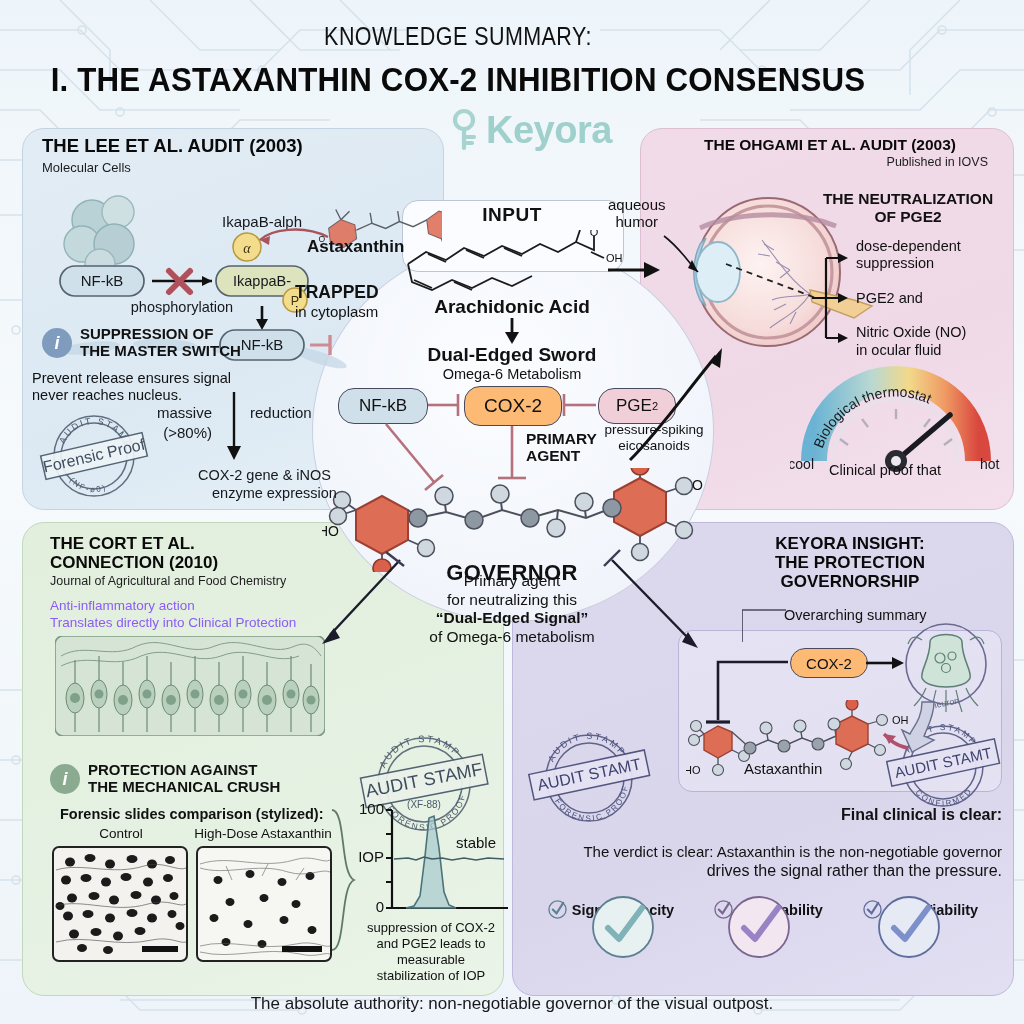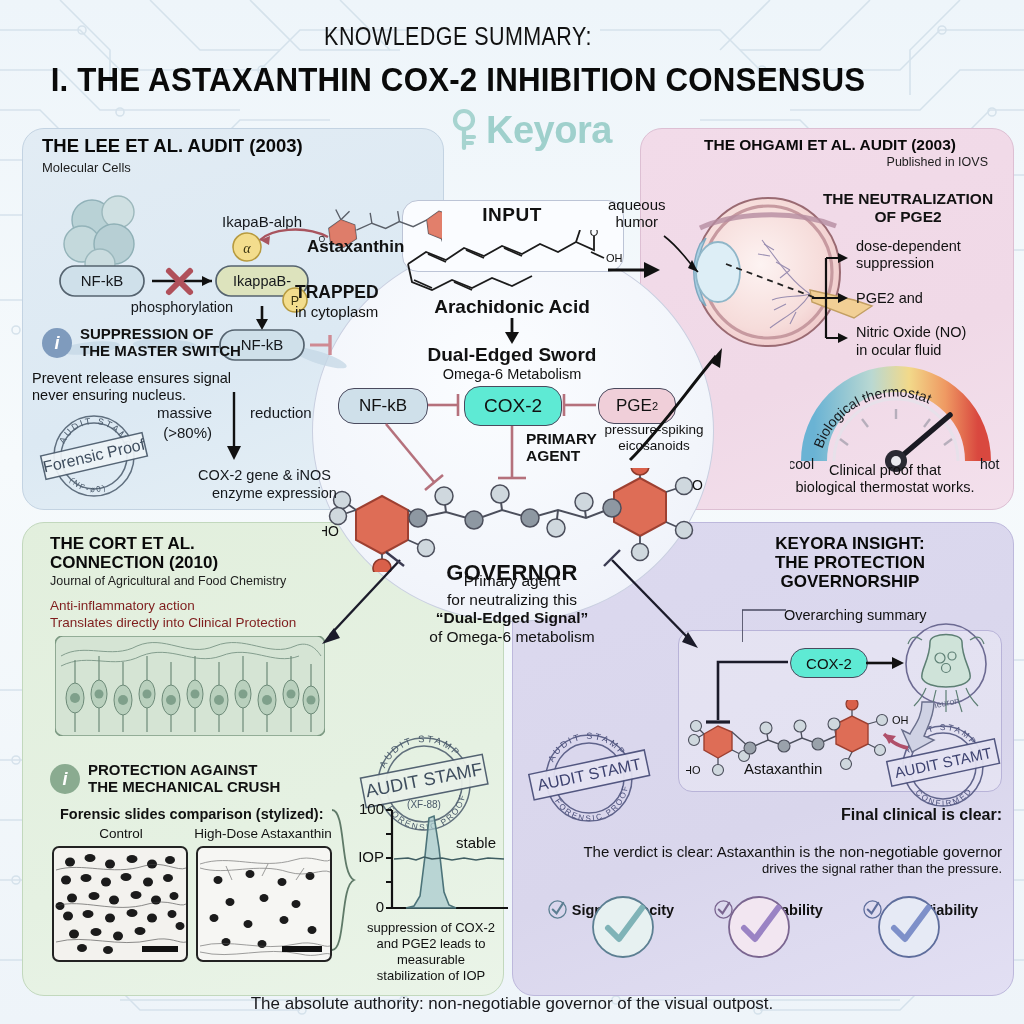--- a/index.html
+++ b/index.html
@@ -286,7 +286,7 @@
   </div>
   <div style="position:absolute;left:32px;top:370px;z-index:5;font-size:14.5px;line-height:1.18;">
     <div>Prevent release ensures signal</div>
-    <div>never ensuring nucleus.</div>
+    <div>never reaches nucleus.</div>
   </div>
 
   <svg class="stamp" style="left:36px;top:408px;" width="120" height="96" viewBox="0 0 120 96">

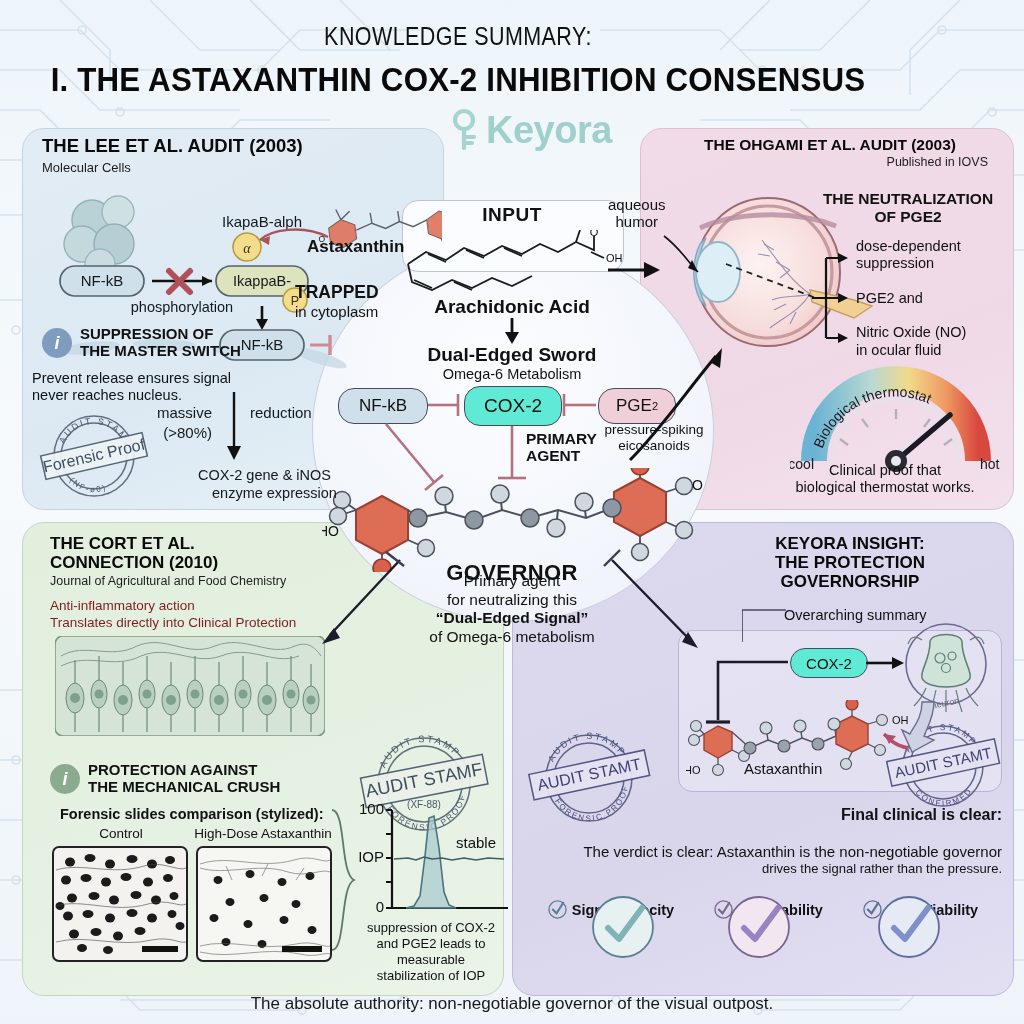--- a/index.html
+++ b/index.html
@@ -82,7 +82,7 @@
     font-size:17px;font-weight:500;
   }
   .node-nfkb{background:#cfe0ea;}
-  .node-cox{background:#5eead4;text-align:right;}
+  .node-cox{background:#fdba74;text-align:right;}
   .node-pge{background:#f0cfd9;}
 
   

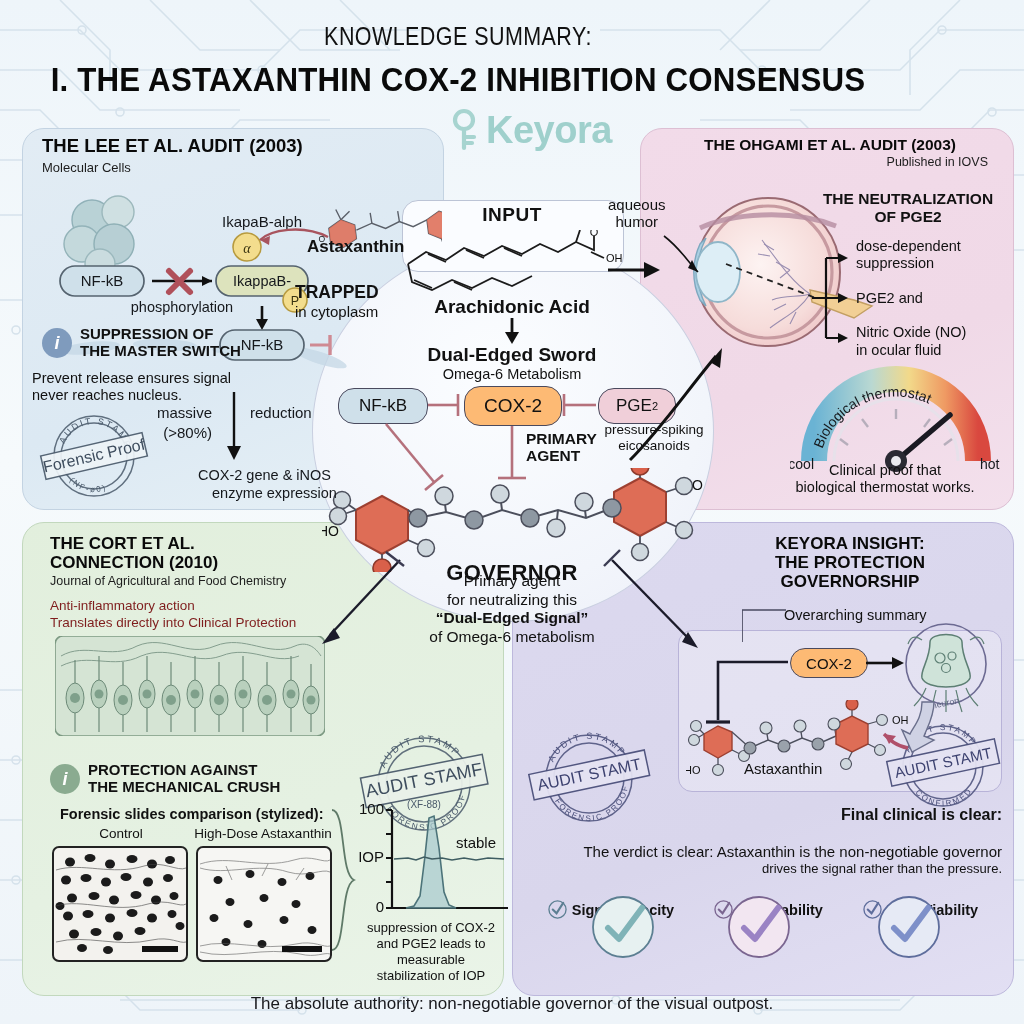--- a/index.html
+++ b/index.html
@@ -408,7 +408,6 @@
 
   <div style="position:absolute;left:760px;top:462px;width:250px;z-index:5;text-align:center;font-size:14.5px;line-height:1.2;">
     <div>Clinical proof that</div>
-    <div>biological thermostat works.</div>
   </div>
 
   <div class="panel panel-cort"></div>

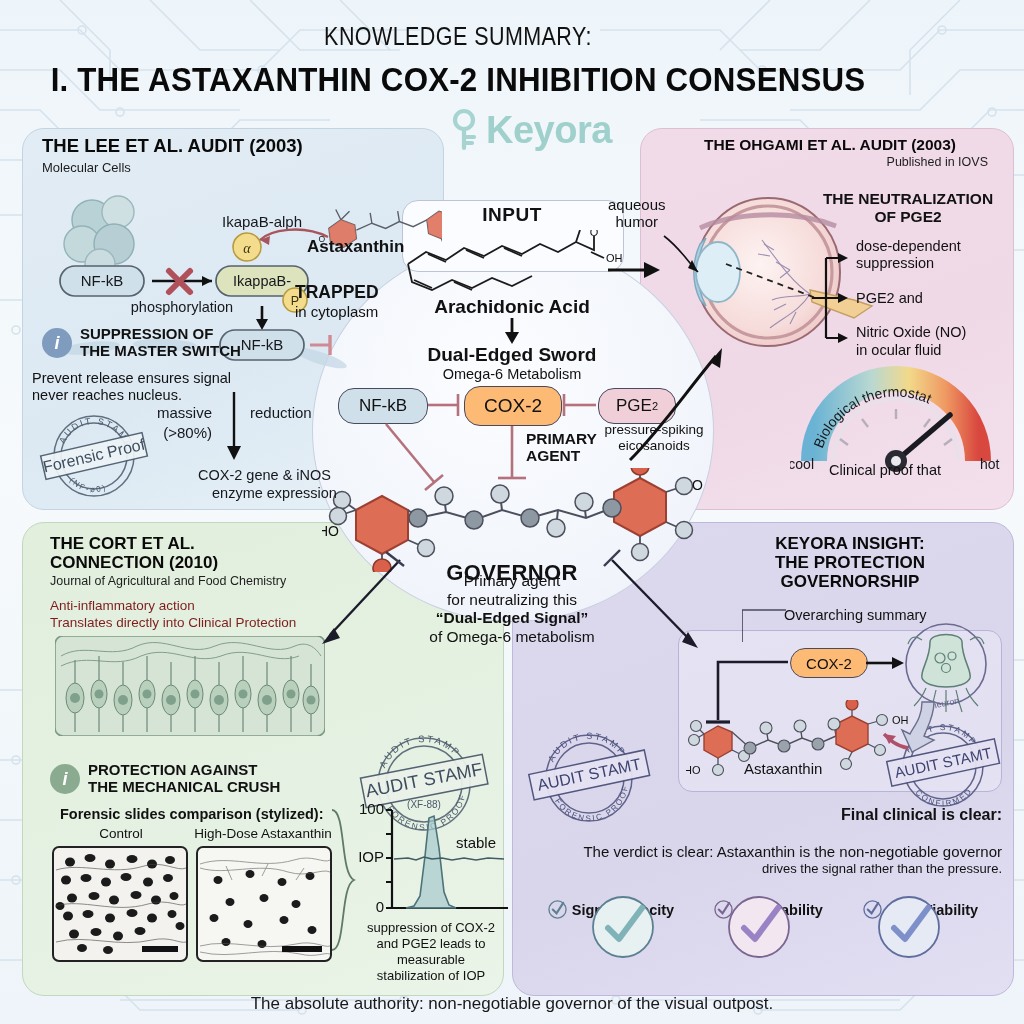--- a/index.html
+++ b/index.html
@@ -56,7 +56,7 @@
 
   .panel-title{font-size:17px;font-weight:bold;line-height:1.12;color:#0a0a0a;}
   .panel-sub{font-size:12.5px;color:#1d1d1d;line-height:1.2;}
-  .body-txt{font-size:13.5px;color:#7f1d1d;line-height:1.22;}
+  .body-txt{font-size:13.5px;color:#8b5cf6;line-height:1.22;}
 
   
   .hub{

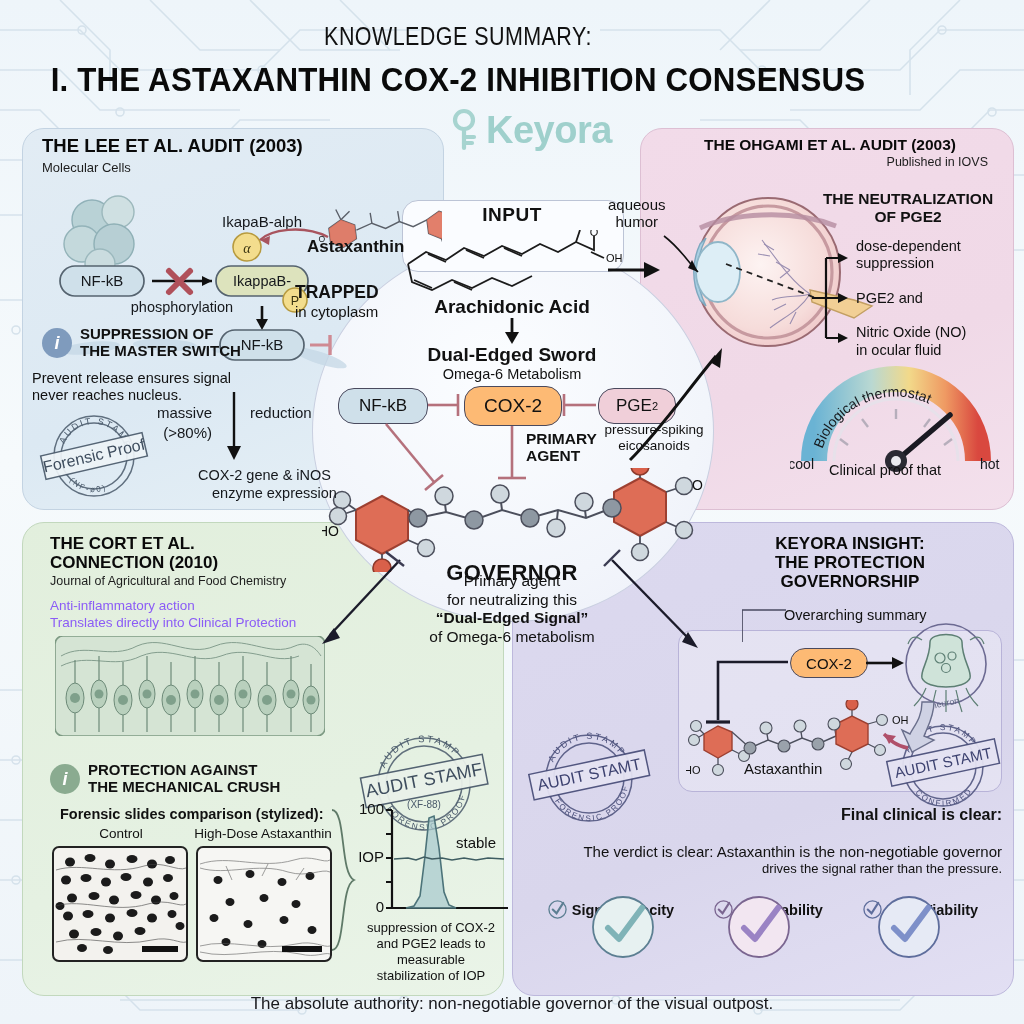--- a/index.html
+++ b/index.html
@@ -740,7 +740,7 @@
   <div style="position:absolute;left:522px;top:806px;width:480px;z-index:6;text-align:right;">
     <div style="font-size:16px;font-weight:bold;">Final clinical is clear:</div>
     <div style="font-size:15px;margin-top:19px;line-height:1.22;">The verdict is clear: Astaxanthin is the non-negotiable governor</div>
-    <div style="font-size:13px;line-height:1.22;">drives the signal rather than the pressure.</div>
+    <div style="font-size:16px;line-height:1.22;">drives the signal rather than the pressure.</div>
   </div>
 
   <svg class="big-check" style="left:590px;top:894px;z-index:5;" viewBox="0 0 66 66">

